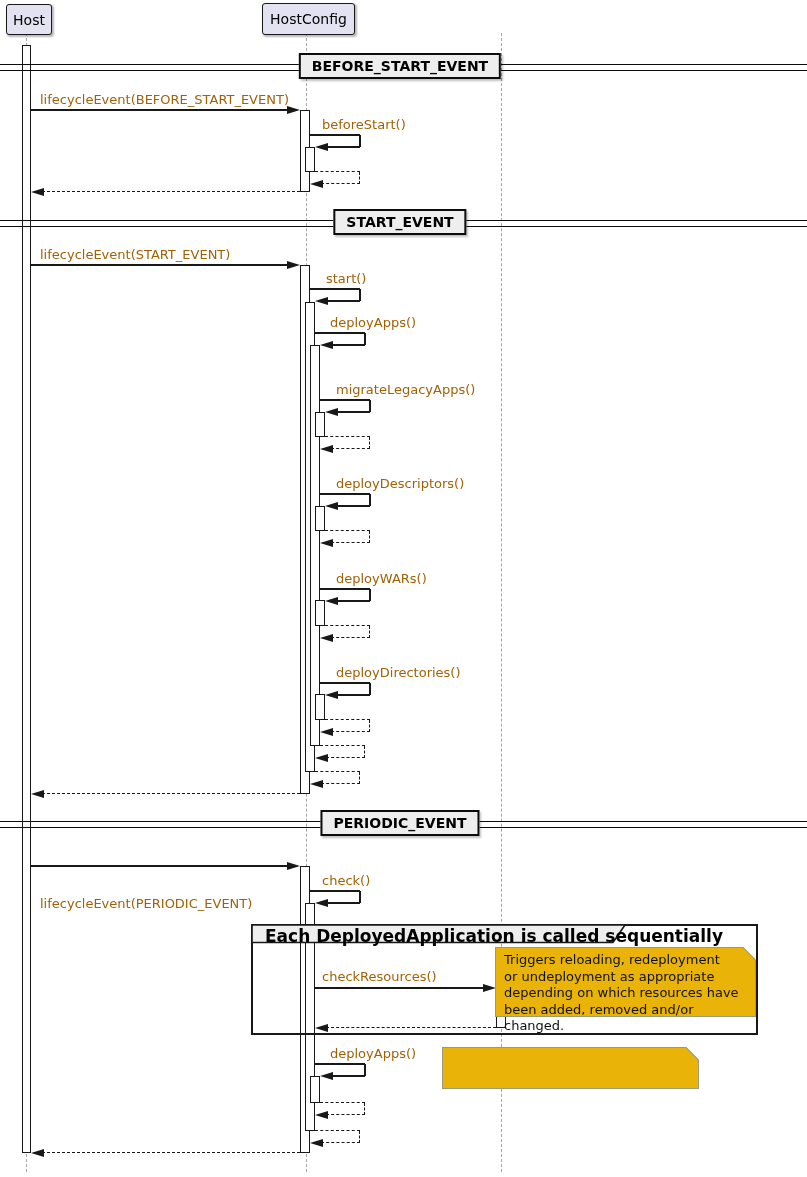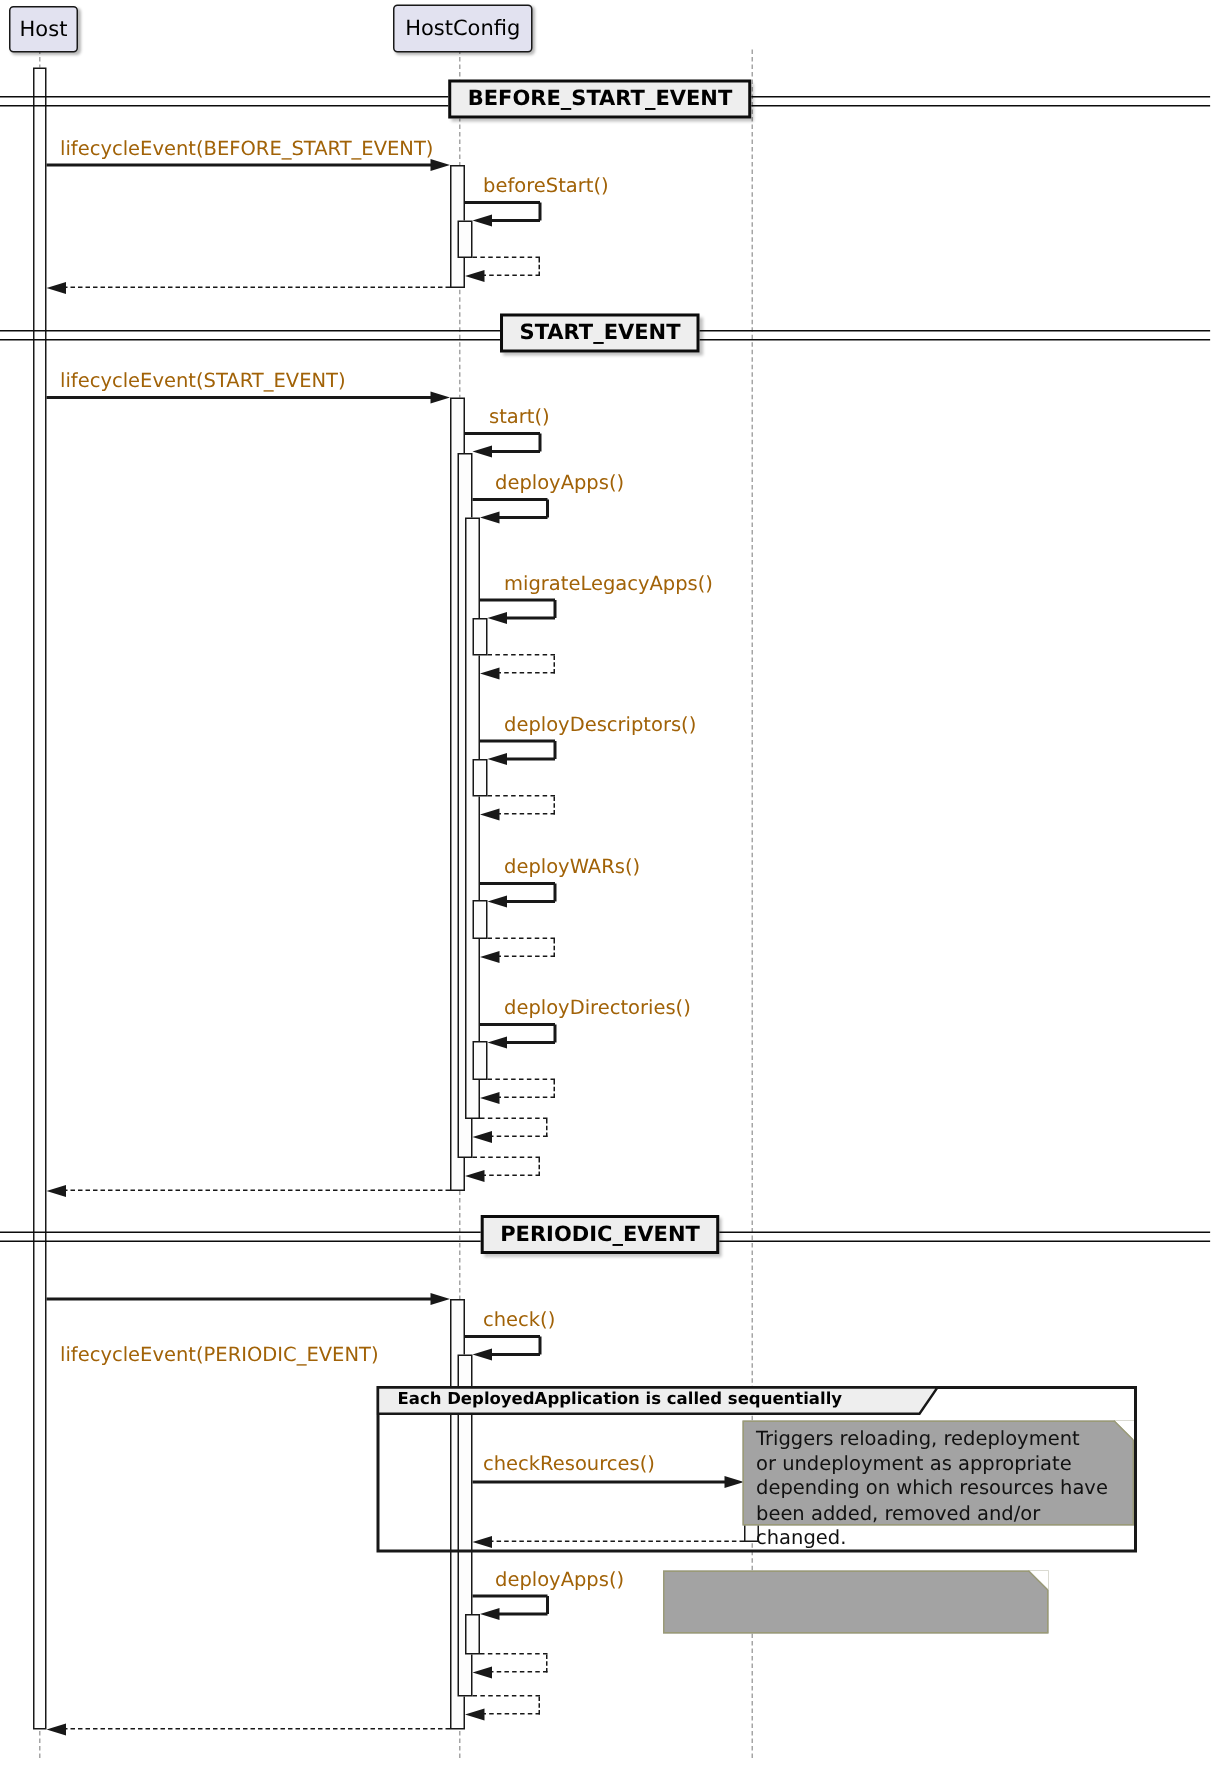--- a/index.html
+++ b/index.html
@@ -31,7 +31,7 @@
   }
   .group-box { position:absolute; border:2px solid #181818; background:transparent; z-index:5; }
   .group-header { position:absolute; top:-2px; left:-2px; z-index:6; }
-  .group-label { position:absolute; top:0px; left:12px; font-size:11px; font-weight:bold;
+  .group-label { position:absolute; top:0px; left:12px; font-size:17px; font-weight:bold;
                  color:#000; white-space:nowrap; z-index:7; }
   .note { position:absolute; background:#a3a3a3; border:1px solid #9a9a77; z-index:6; }
   .note-text { position:absolute; left:8px; top:4px; font-size:13px; line-height:16.5px;

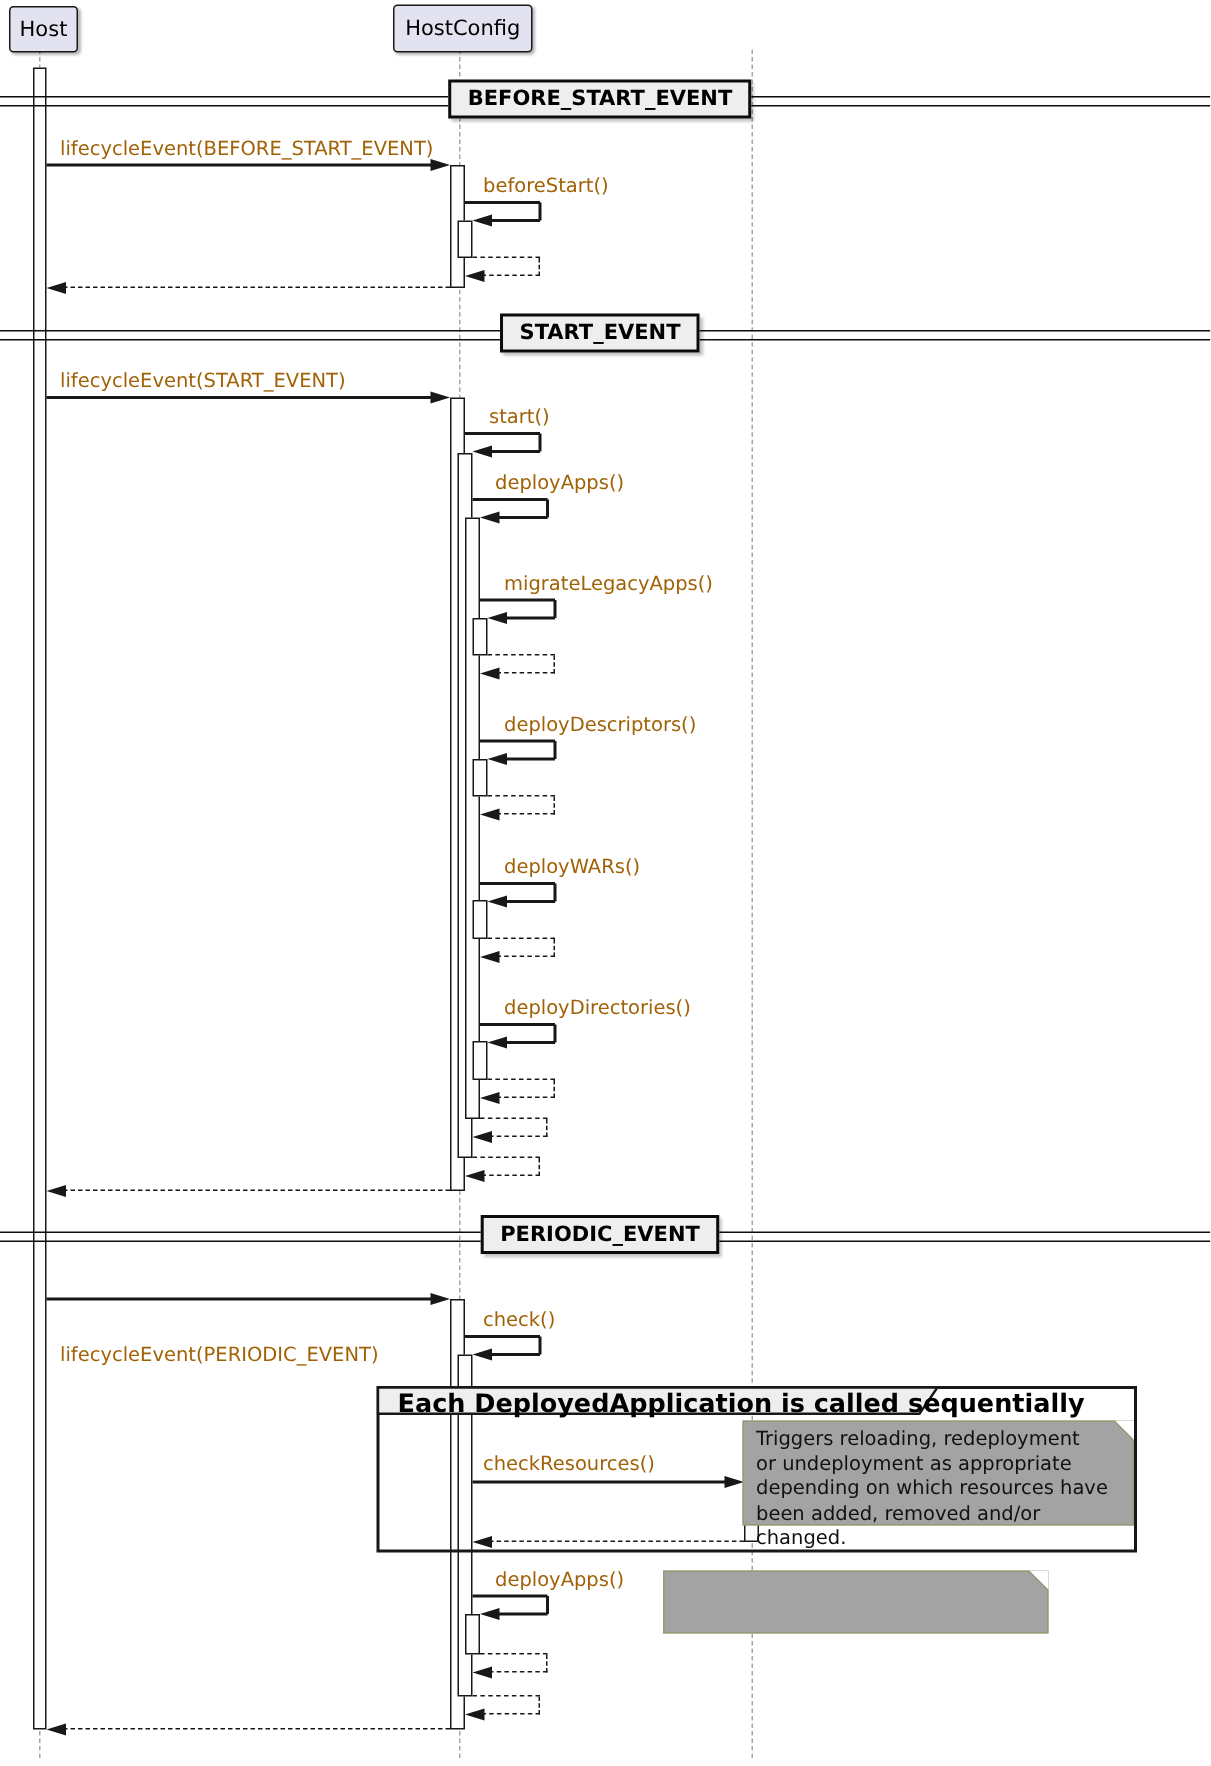--- a/index.html
+++ b/index.html
@@ -33,7 +33,7 @@
   .group-header { position:absolute; top:-2px; left:-2px; z-index:6; }
   .group-label { position:absolute; top:0px; left:12px; font-size:17px; font-weight:bold;
                  color:#000; white-space:nowrap; z-index:7; }
-  .note { position:absolute; background:#a3a3a3; border:1px solid #9a9a77; z-index:6; }
+  .note { position:absolute; background:#eab308; border:1px solid #9a9a77; z-index:6; }
   .note-text { position:absolute; left:8px; top:4px; font-size:13px; line-height:16.5px;
                color:#111; white-space:pre-line; }
   .note-ear-mask { position:absolute; top:-1px; right:-1px; width:0; height:0;

